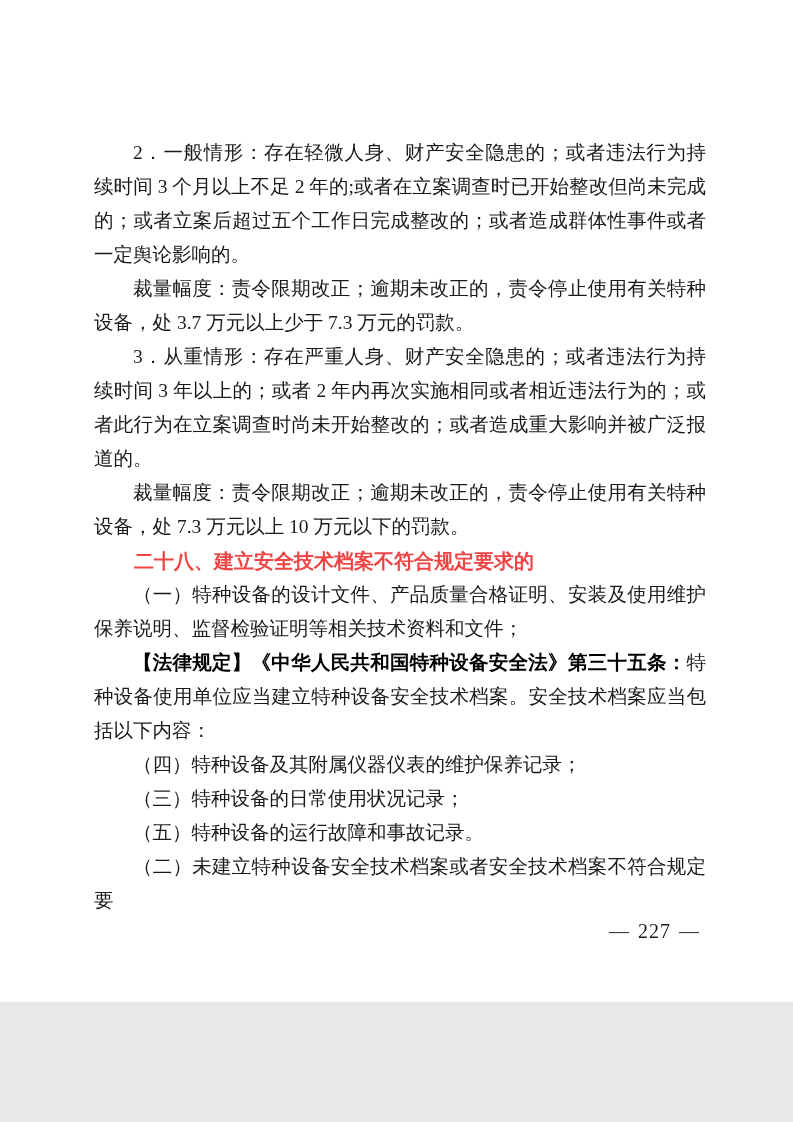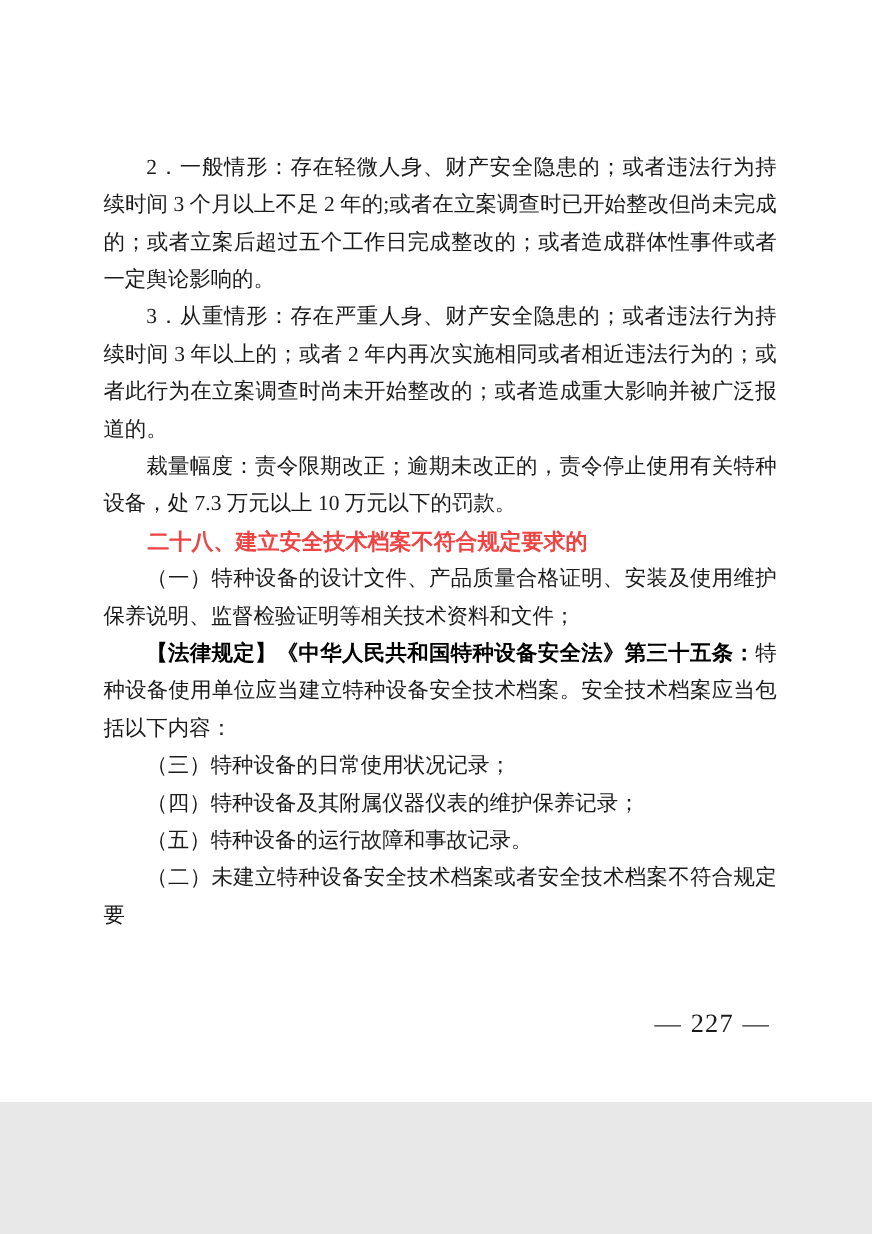--- a/index.html
+++ b/index.html
@@ -67,6 +67,7 @@
   <div class="content">
 
   <p class="body">2．一般情形：存在轻微人身、财产安全隐患的；或者违法行为持续时间 3 个月以上不足 2 年的;或者在立案调查时已开始整改但尚未完成的；或者立案后超过五个工作日完成整改的；或者造成群体性事件或者一定舆论影响的。</p>
+      <p class="body">裁量幅度：责令限期改正；逾期未改正的，责令停止使用有关特种设备，处 3.7 万元以上少于 7.3 万元的罚款。</p>
       <p class="body">3．从重情形：存在严重人身、财产安全隐患的；或者违法行为持续时间 3 年以上的；或者 2 年内再次实施相同或者相近违法行为的；或者此行为在立案调查时尚未开始整改的；或者造成重大影响并被广泛报道的。</p>
       <p class="body">裁量幅度：责令限期改正；逾期未改正的，责令停止使用有关特种设备，处 7.3 万元以上 10 万元以下的罚款。</p>
       <p class="heading">二十八、建立安全技术档案不符合规定要求的</p>

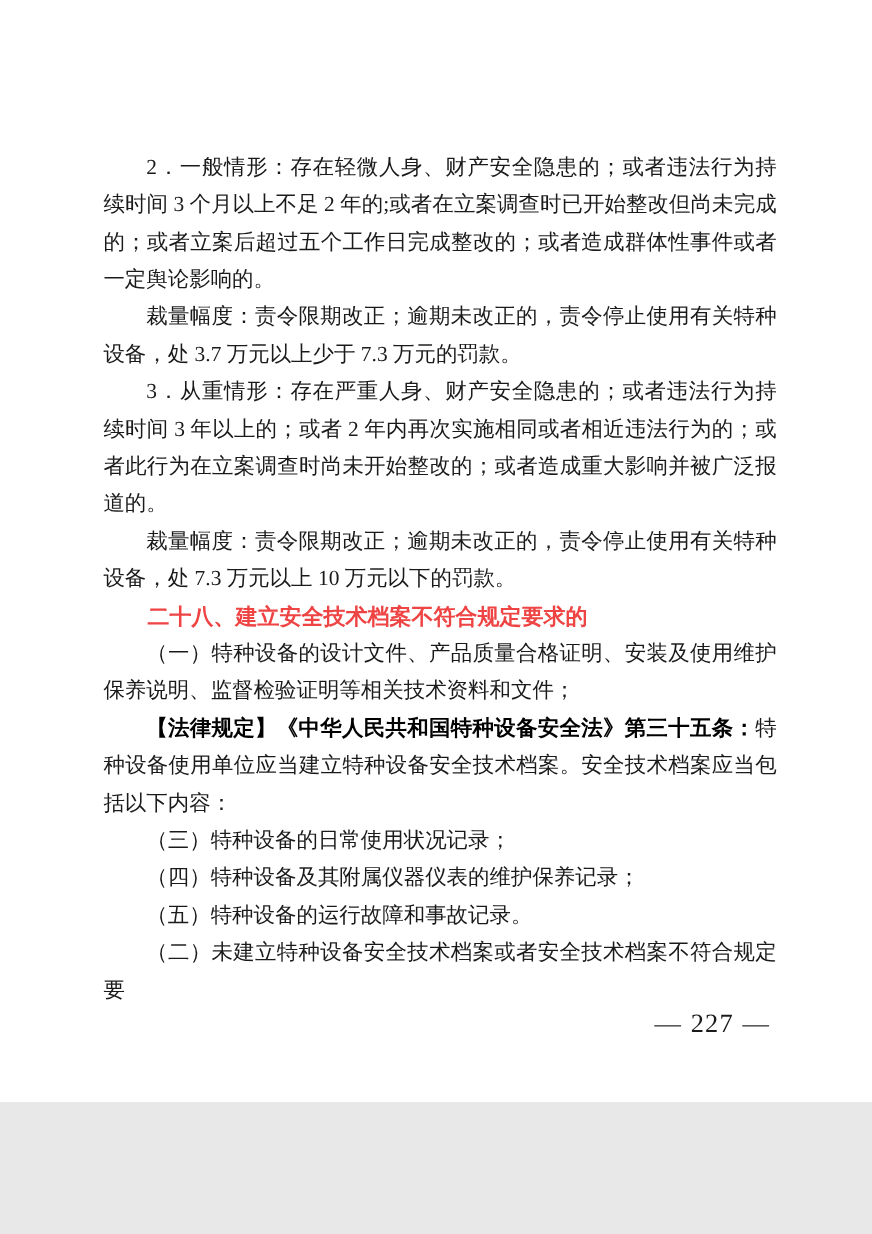--- a/index.html
+++ b/index.html
@@ -73,8 +73,8 @@
       <p class="heading">二十八、建立安全技术档案不符合规定要求的</p>
       <p class="body">（一）特种设备的设计文件、产品质量合格证明、安装及使用维护保养说明、监督检验证明等相关技术资料和文件；</p>
       <p class="body"><b class="lead">【法律规定】《中华人民共和国特种设备安全法》第三十五条：</b>特种设备使用单位应当建立特种设备安全技术档案。安全技术档案应当包括以下内容：</p>
+      <p class="body">（四）特种设备及其附属仪器仪表的维护保养记录；</p>
       <p class="body">（三）特种设备的日常使用状况记录；</p>
-      <p class="body">（四）特种设备及其附属仪器仪表的维护保养记录；</p>
       <p class="body">（五）特种设备的运行故障和事故记录。</p>
       <p class="body">（二）未建立特种设备安全技术档案或者安全技术档案不符合规定要</p>
     </div>

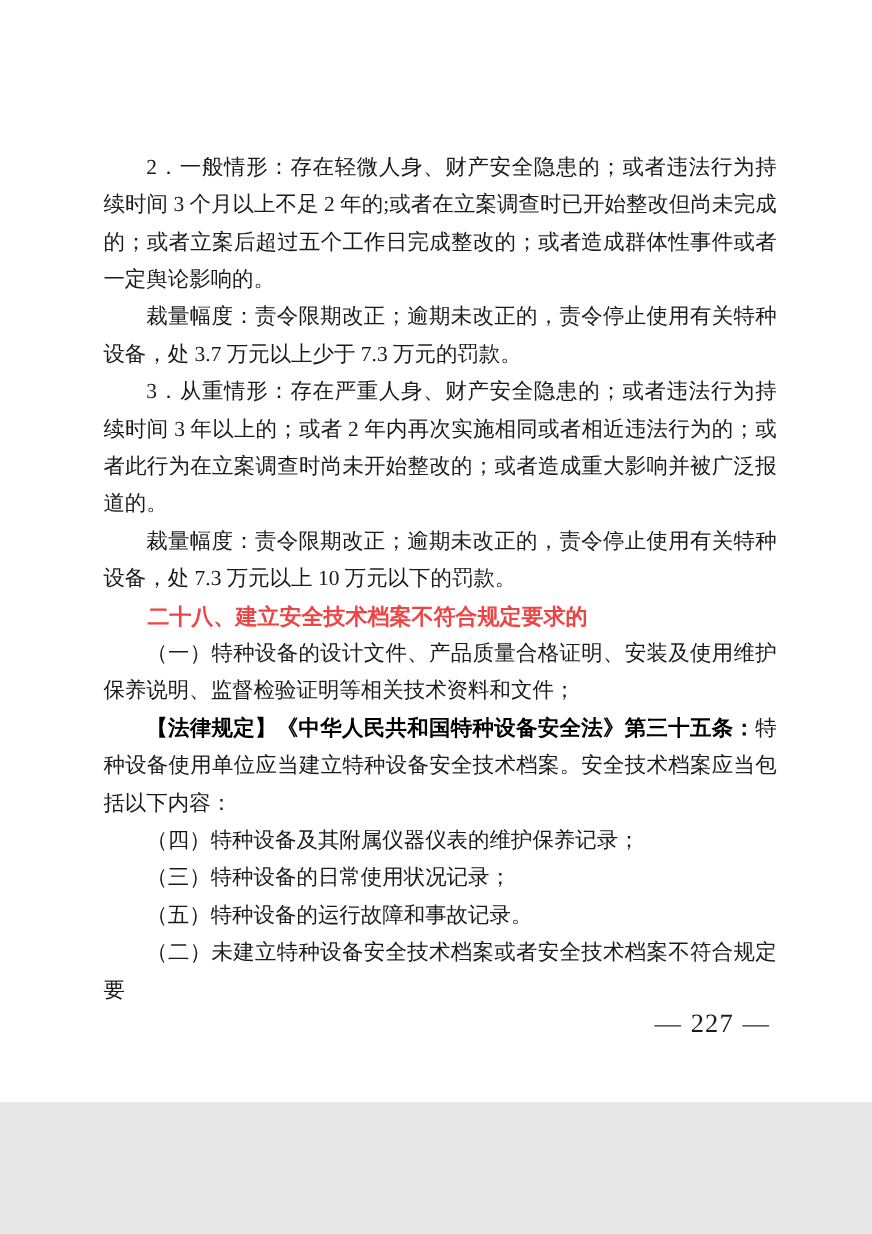--- a/index.html
+++ b/index.html
@@ -48,7 +48,7 @@
     position: absolute;
     right: 85px;
     bottom: 58px;
-    font-size: 24px;
+    font-size: 20px;
     line-height: 26px;
     font-family: "Liberation Serif", serif;
     color: #1a1a1a;

